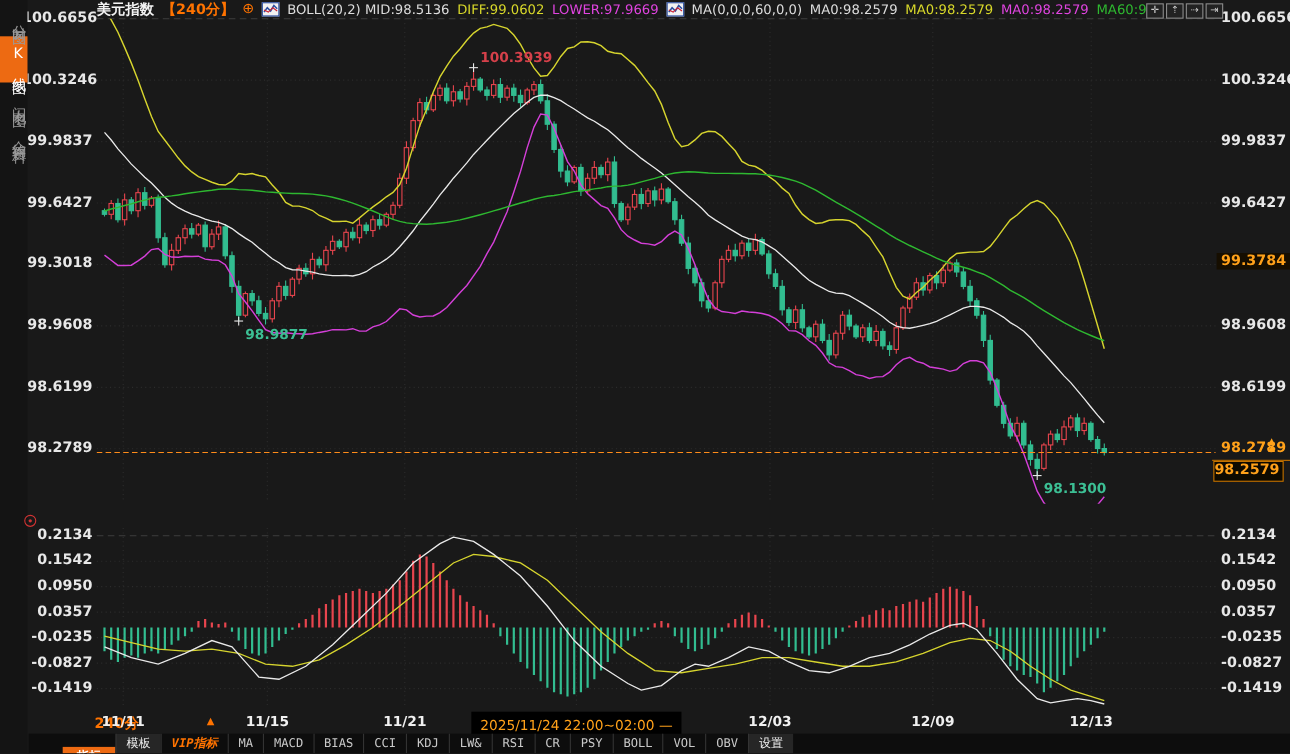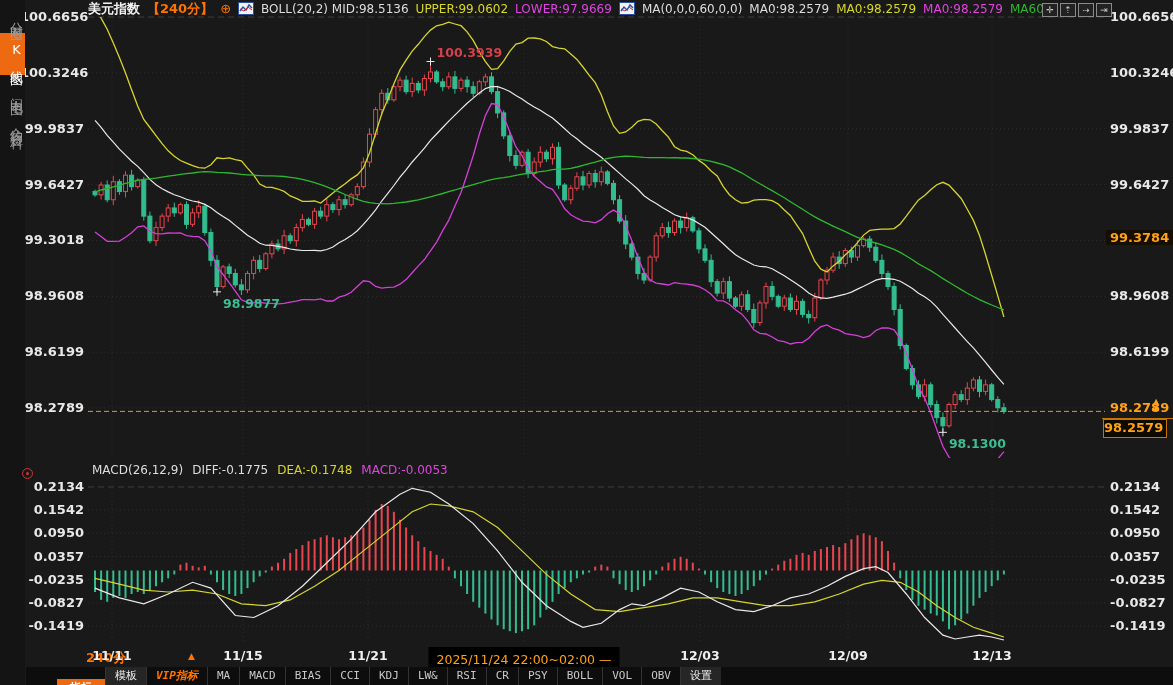--- a/index.html
+++ b/index.html
@@ -592,7 +592,7 @@
         </svg>
       </span>
     <span>BOLL(20,2) MID:98.5136</span>
-    <span class="yel">UPPER:99.0602</span>
+    <span class="yel">DIFF:99.0602</span>
     <span class="mag">LOWER:97.9669</span>
     <span class="legend-ic">
         <svg width="14" height="11">

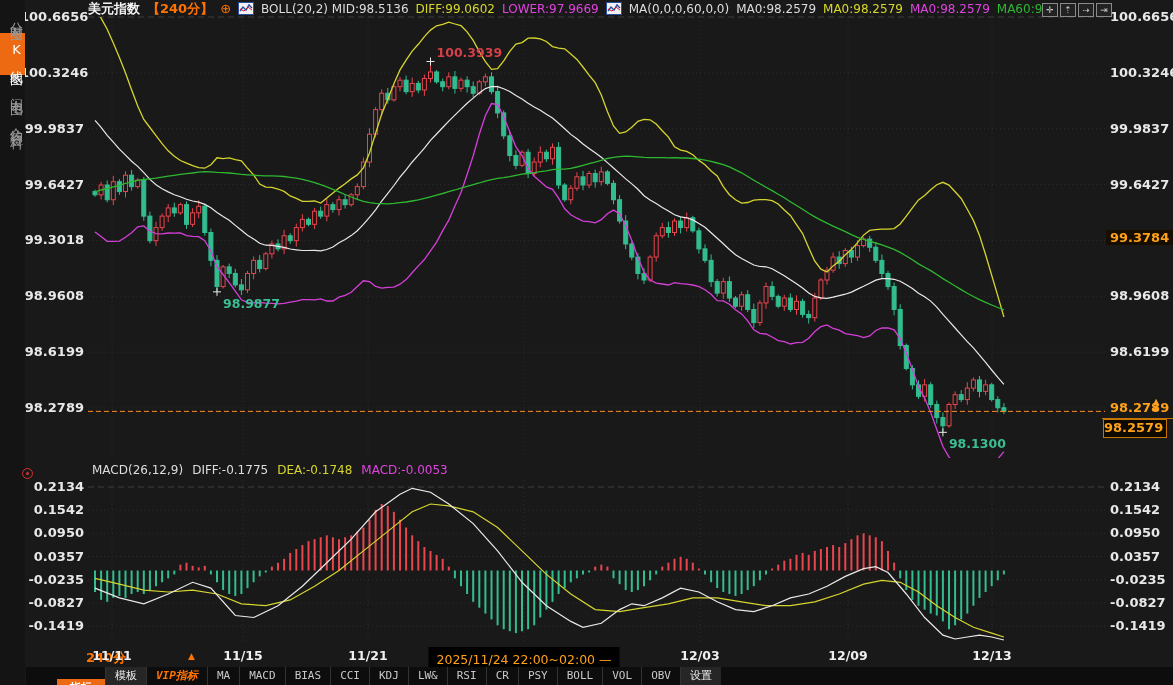--- a/index.html
+++ b/index.html
@@ -659,12 +659,6 @@
   <div class="px-box">98.2579</div>
 
   <span class="locate"></span>
-  <div class="mhdr">
-    <span>MACD(26,12,9)</span>
-    <span>DIFF:-0.1775</span>
-    <span class="yel" style="color:#d6d42e">DEA:-0.1748</span>
-    <span style="color:#e044e0">MACD:-0.0053</span>
-  </div>
 
   <div class="xrow">
     <span class="xperiod">240分</span>

